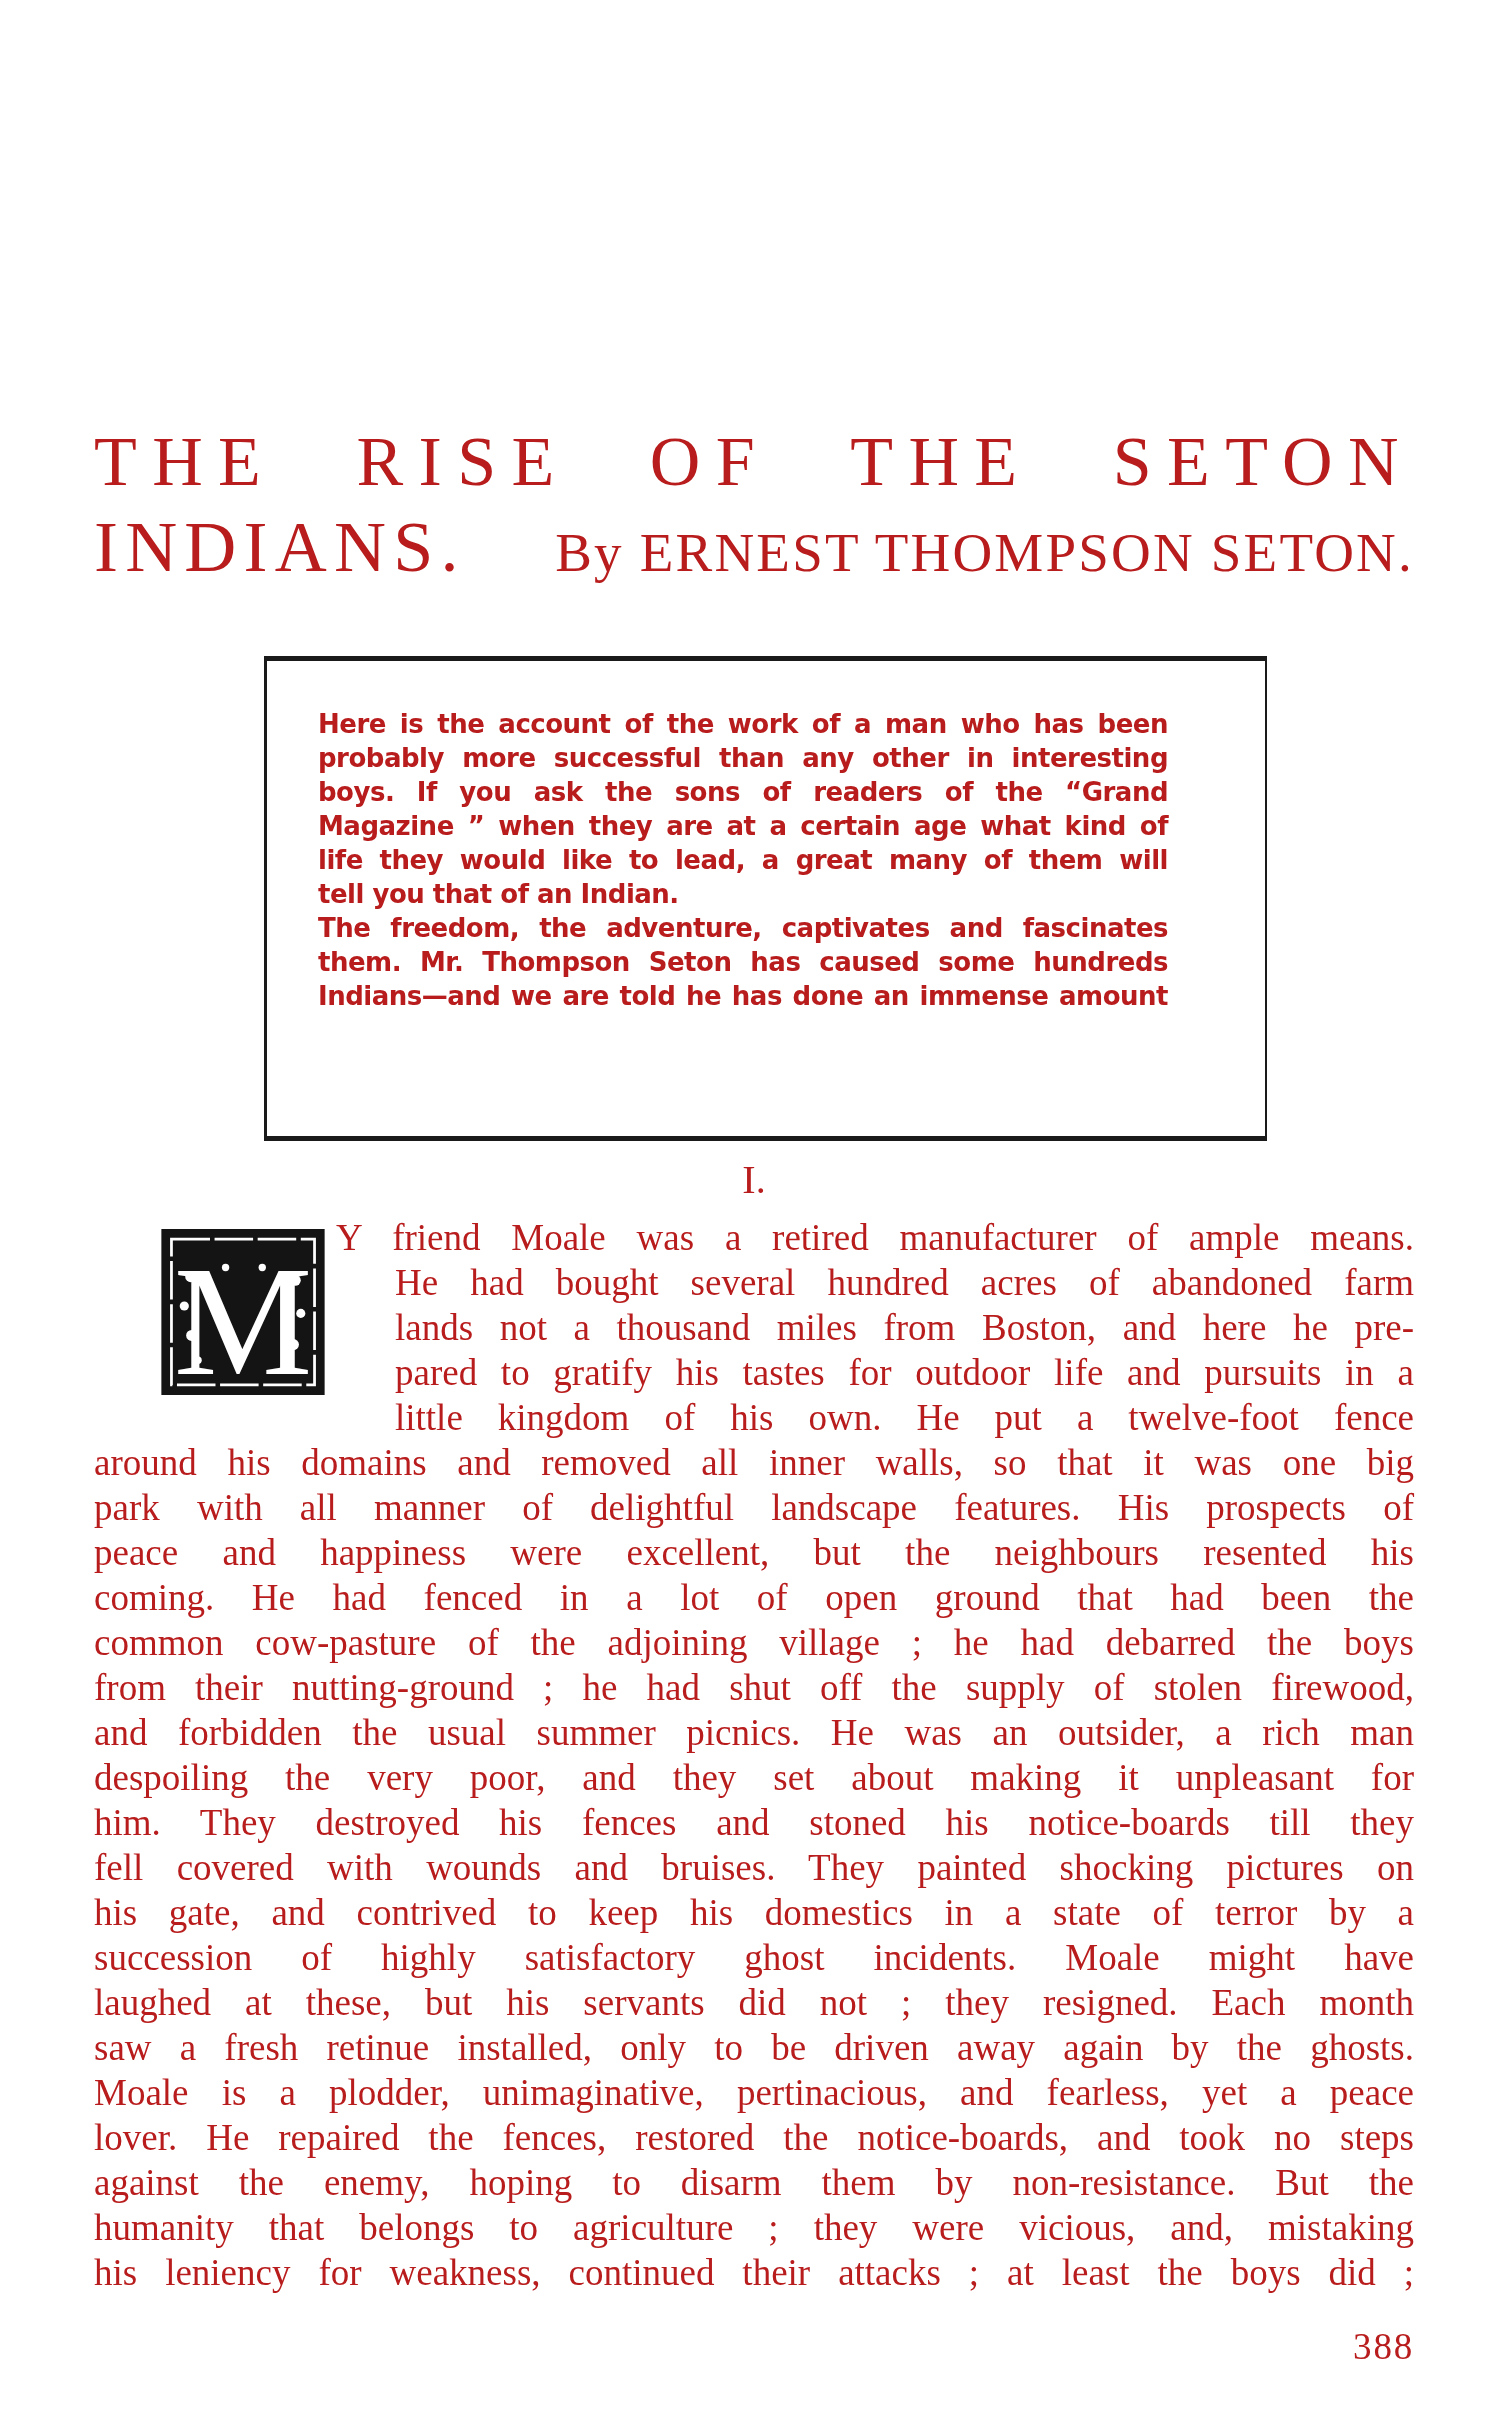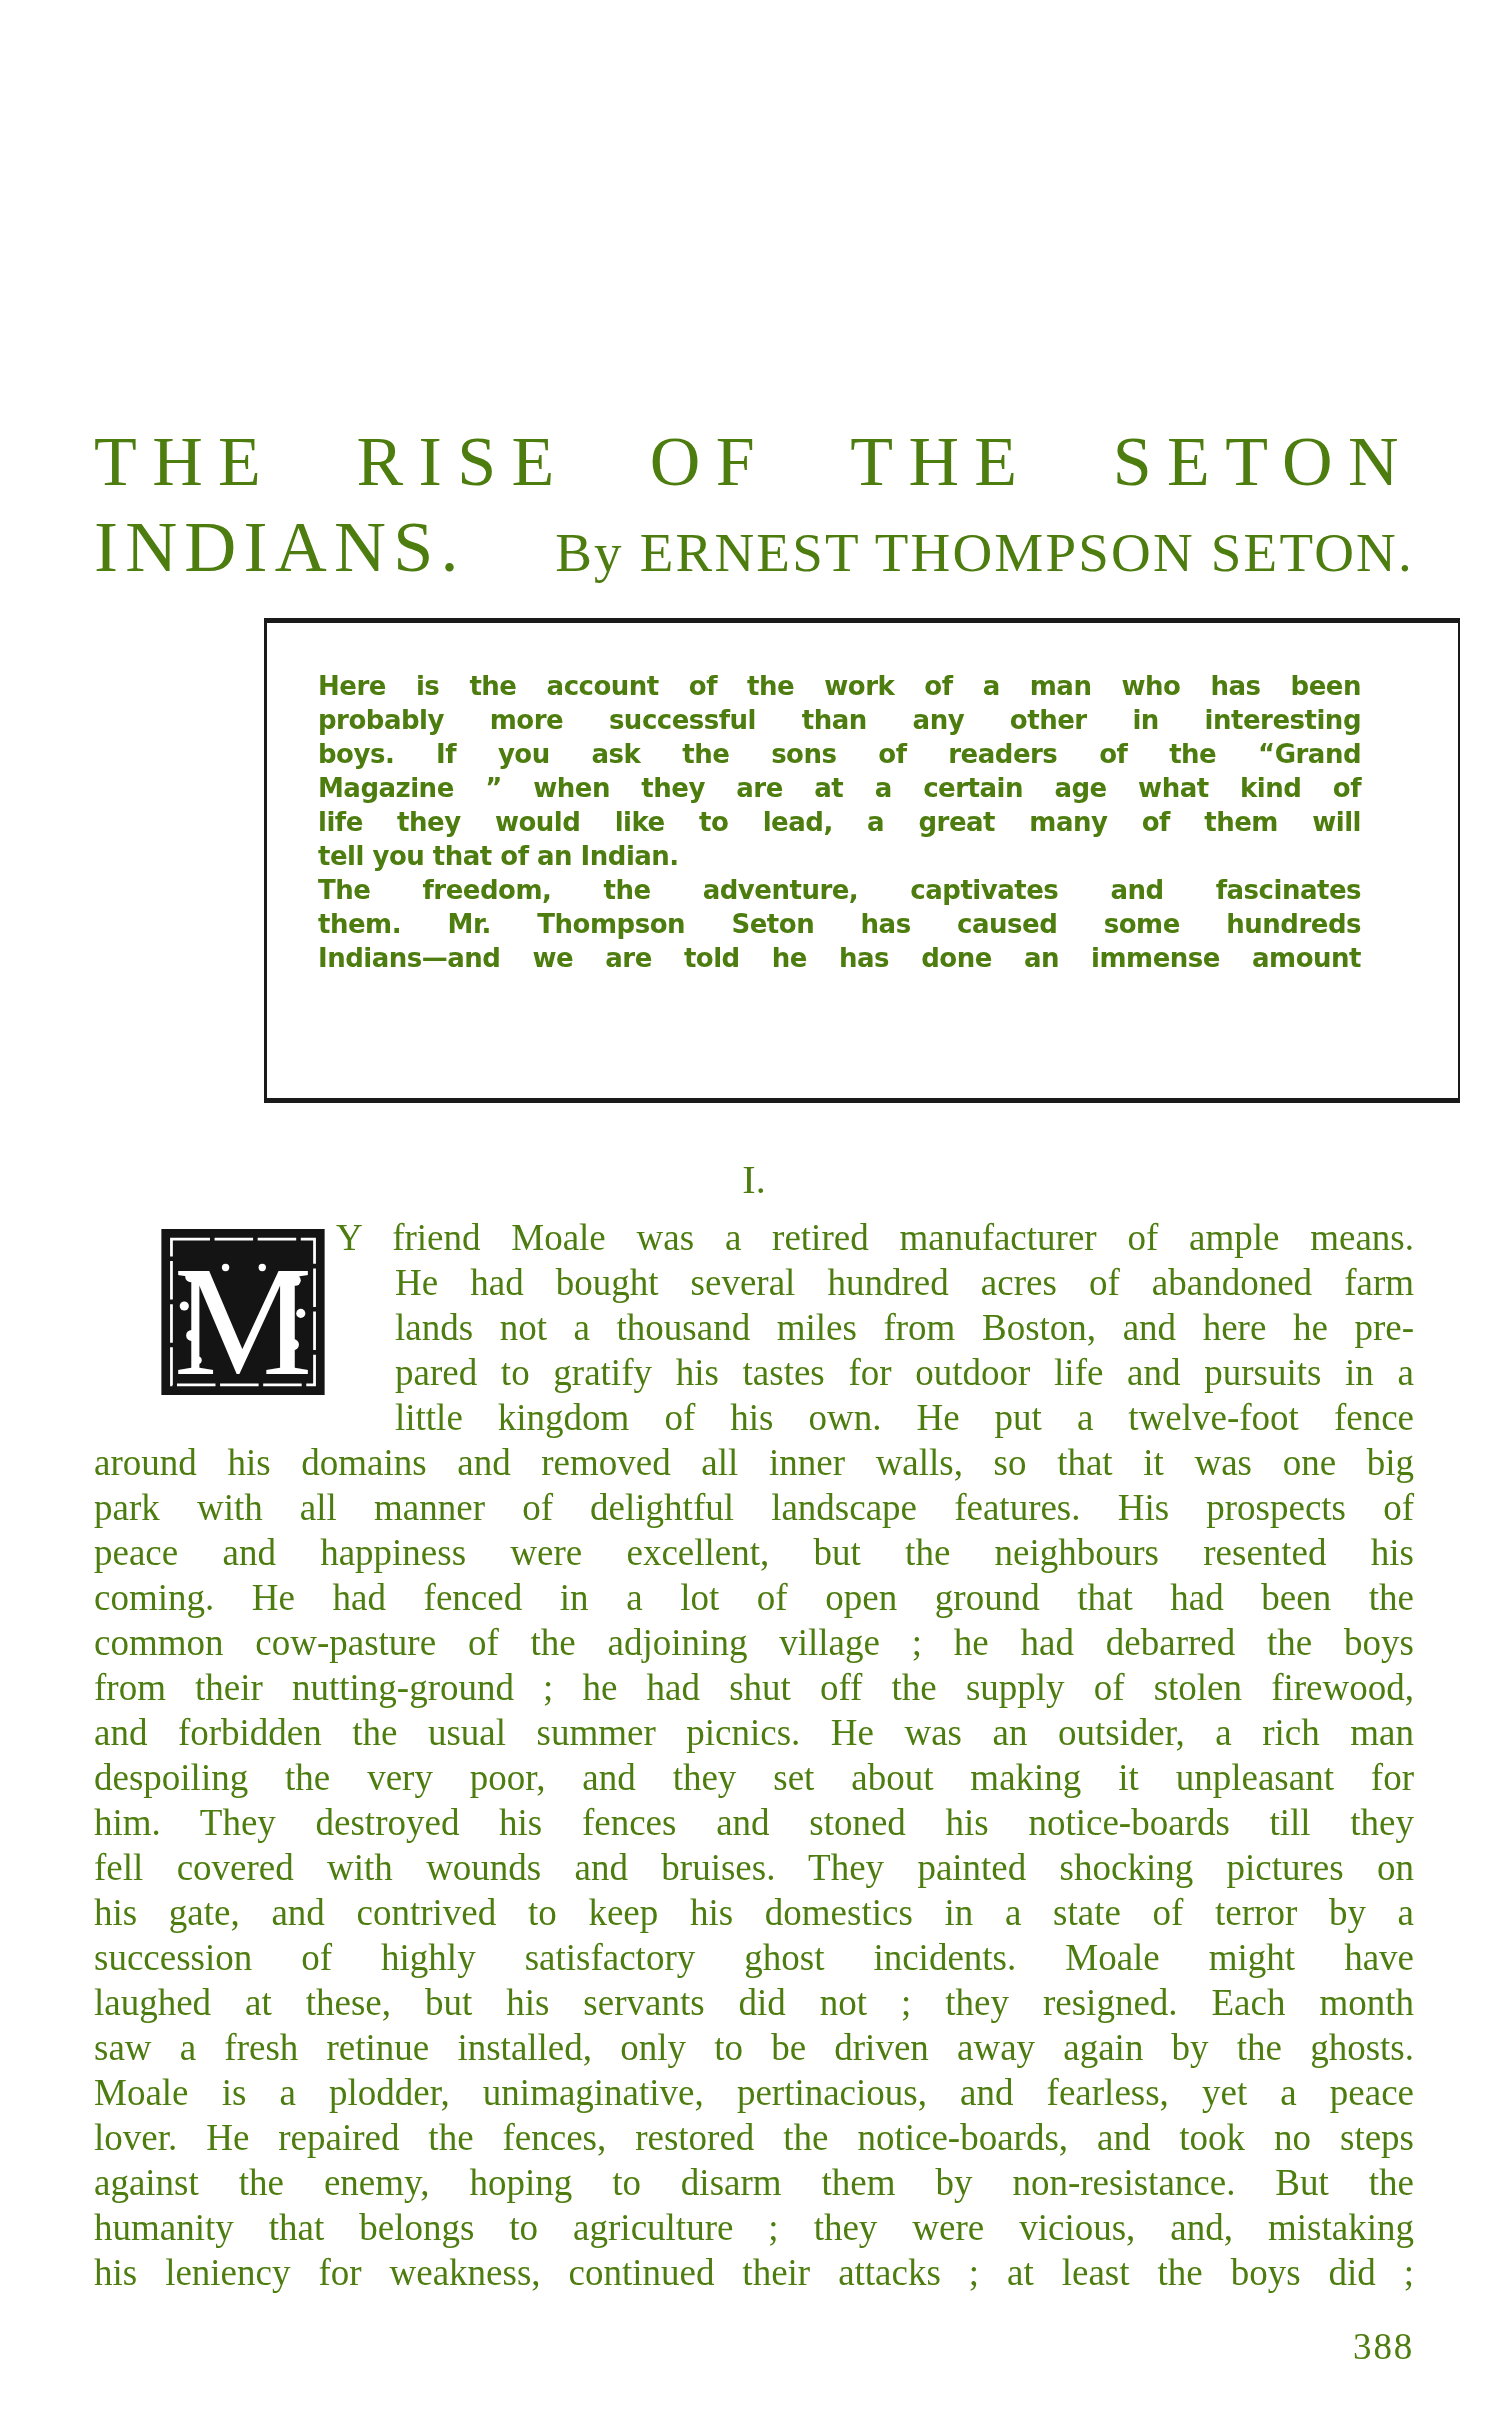--- a/index.html
+++ b/index.html
@@ -5,7 +5,7 @@
   html,body { margin:0; padding:0; background:#e8e8e4; }
   .page {
     position:relative; width:1505px; height:2426px; margin:0 auto;
-    background:#ffffff; color:#4d7c0f; overflow:hidden;
+    background:#ffffff; color:#b91c1c; overflow:hidden;
     font-family:"Liberation Serif", serif;
   }
 

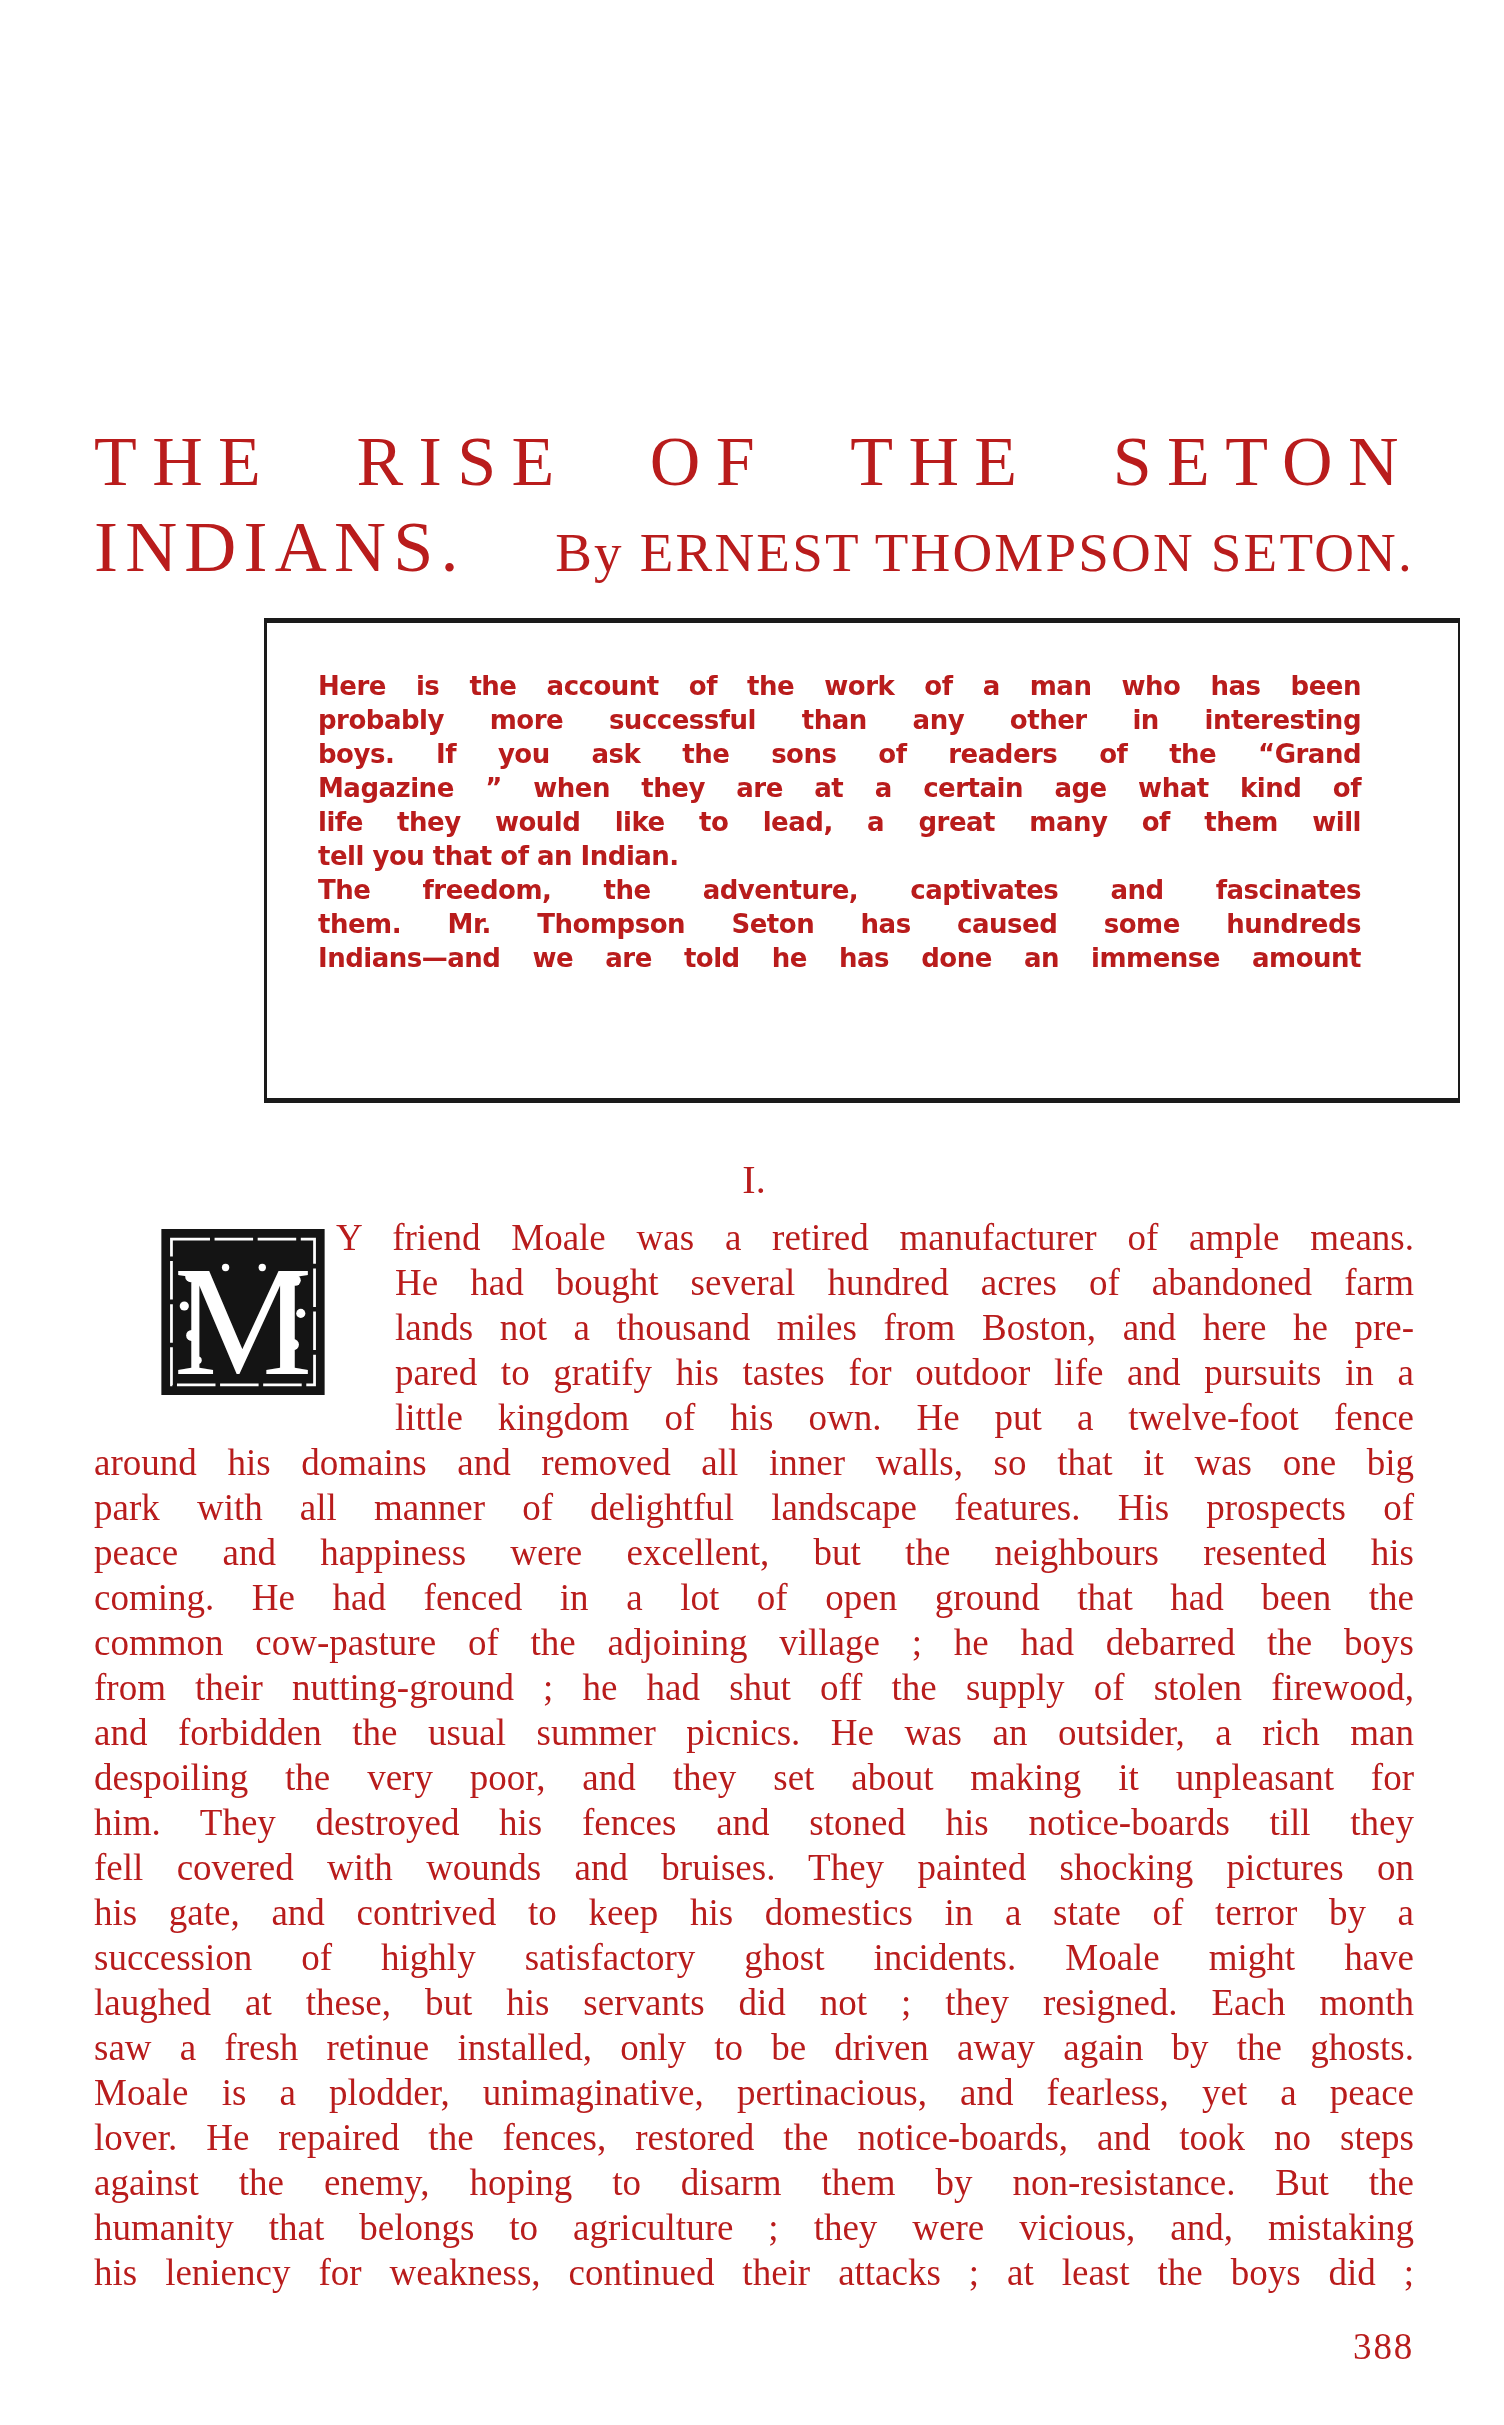--- a/index.html
+++ b/index.html
@@ -19,7 +19,7 @@
 
   
   .intro-box {
-    position:absolute; left:264px; top:618px; width:1196px; height:485px;
+    position:absolute; left:264px; top:656px; width:1003px; height:485px;
     box-sizing:border-box;
     border-top:5.5px solid #1a1a1a; border-bottom:5.5px solid #1a1a1a;
     border-left:3.7px solid #1a1a1a; border-right:2.8px solid #1a1a1a;

